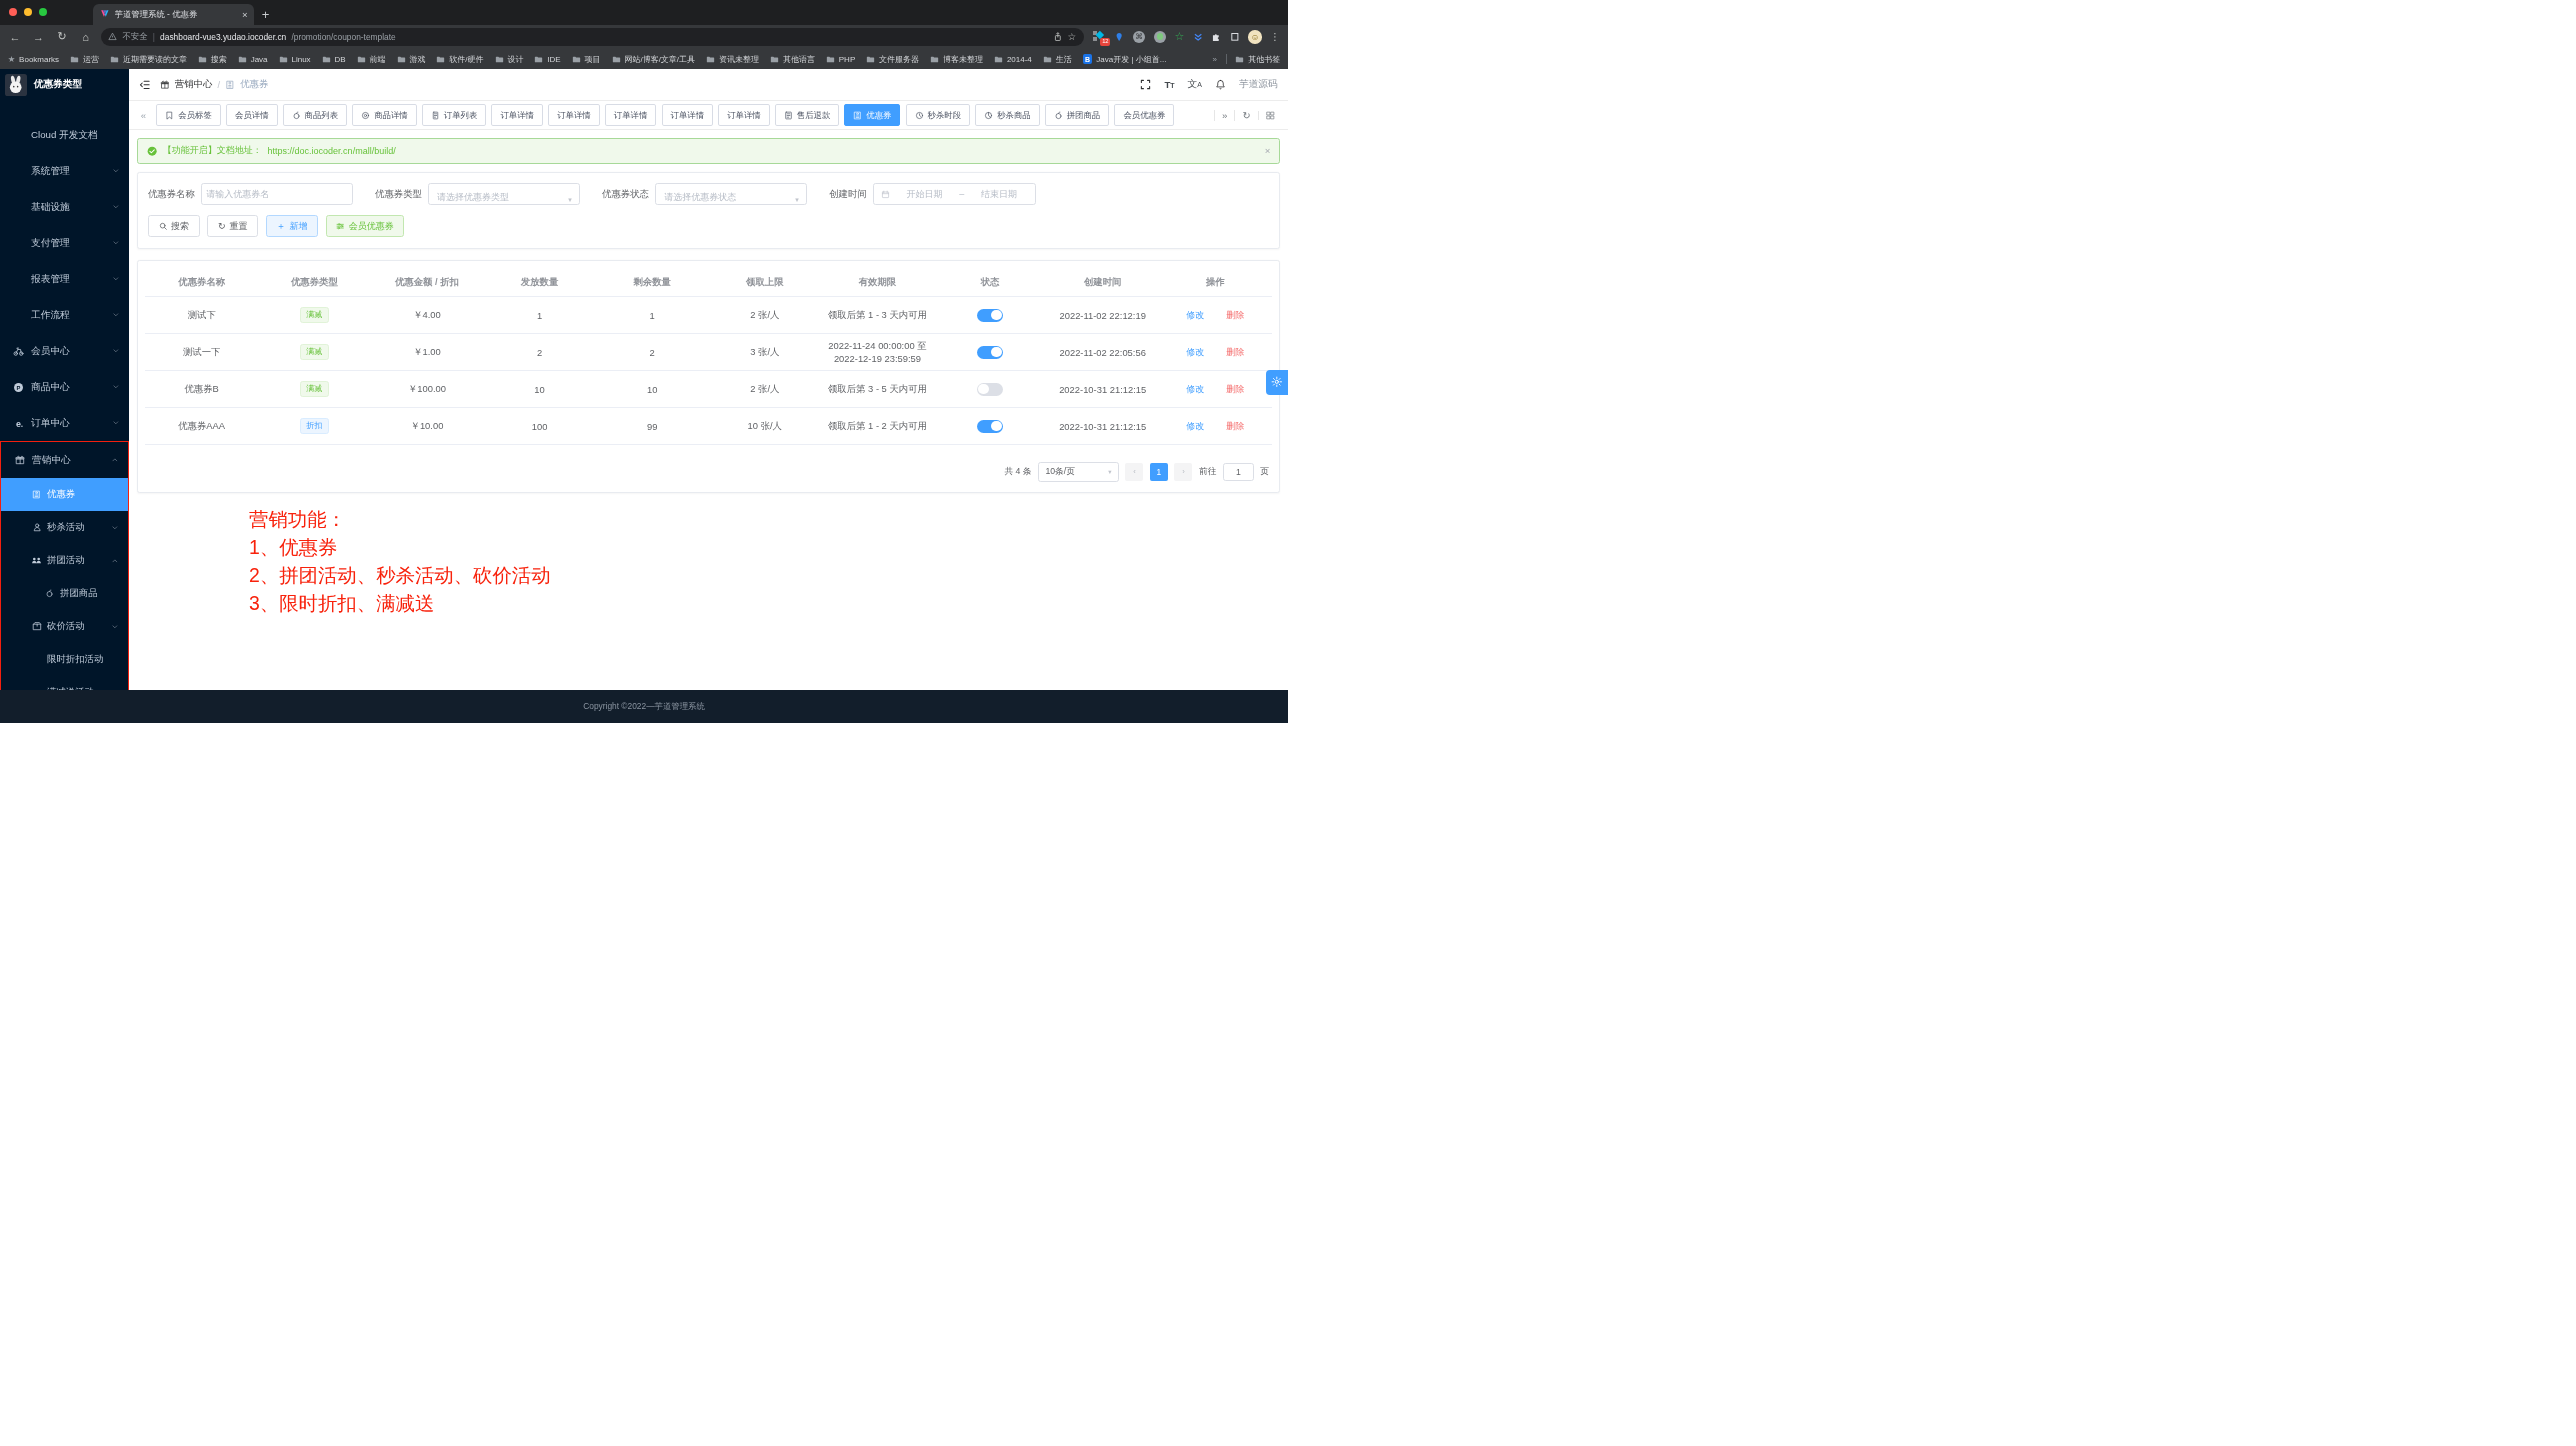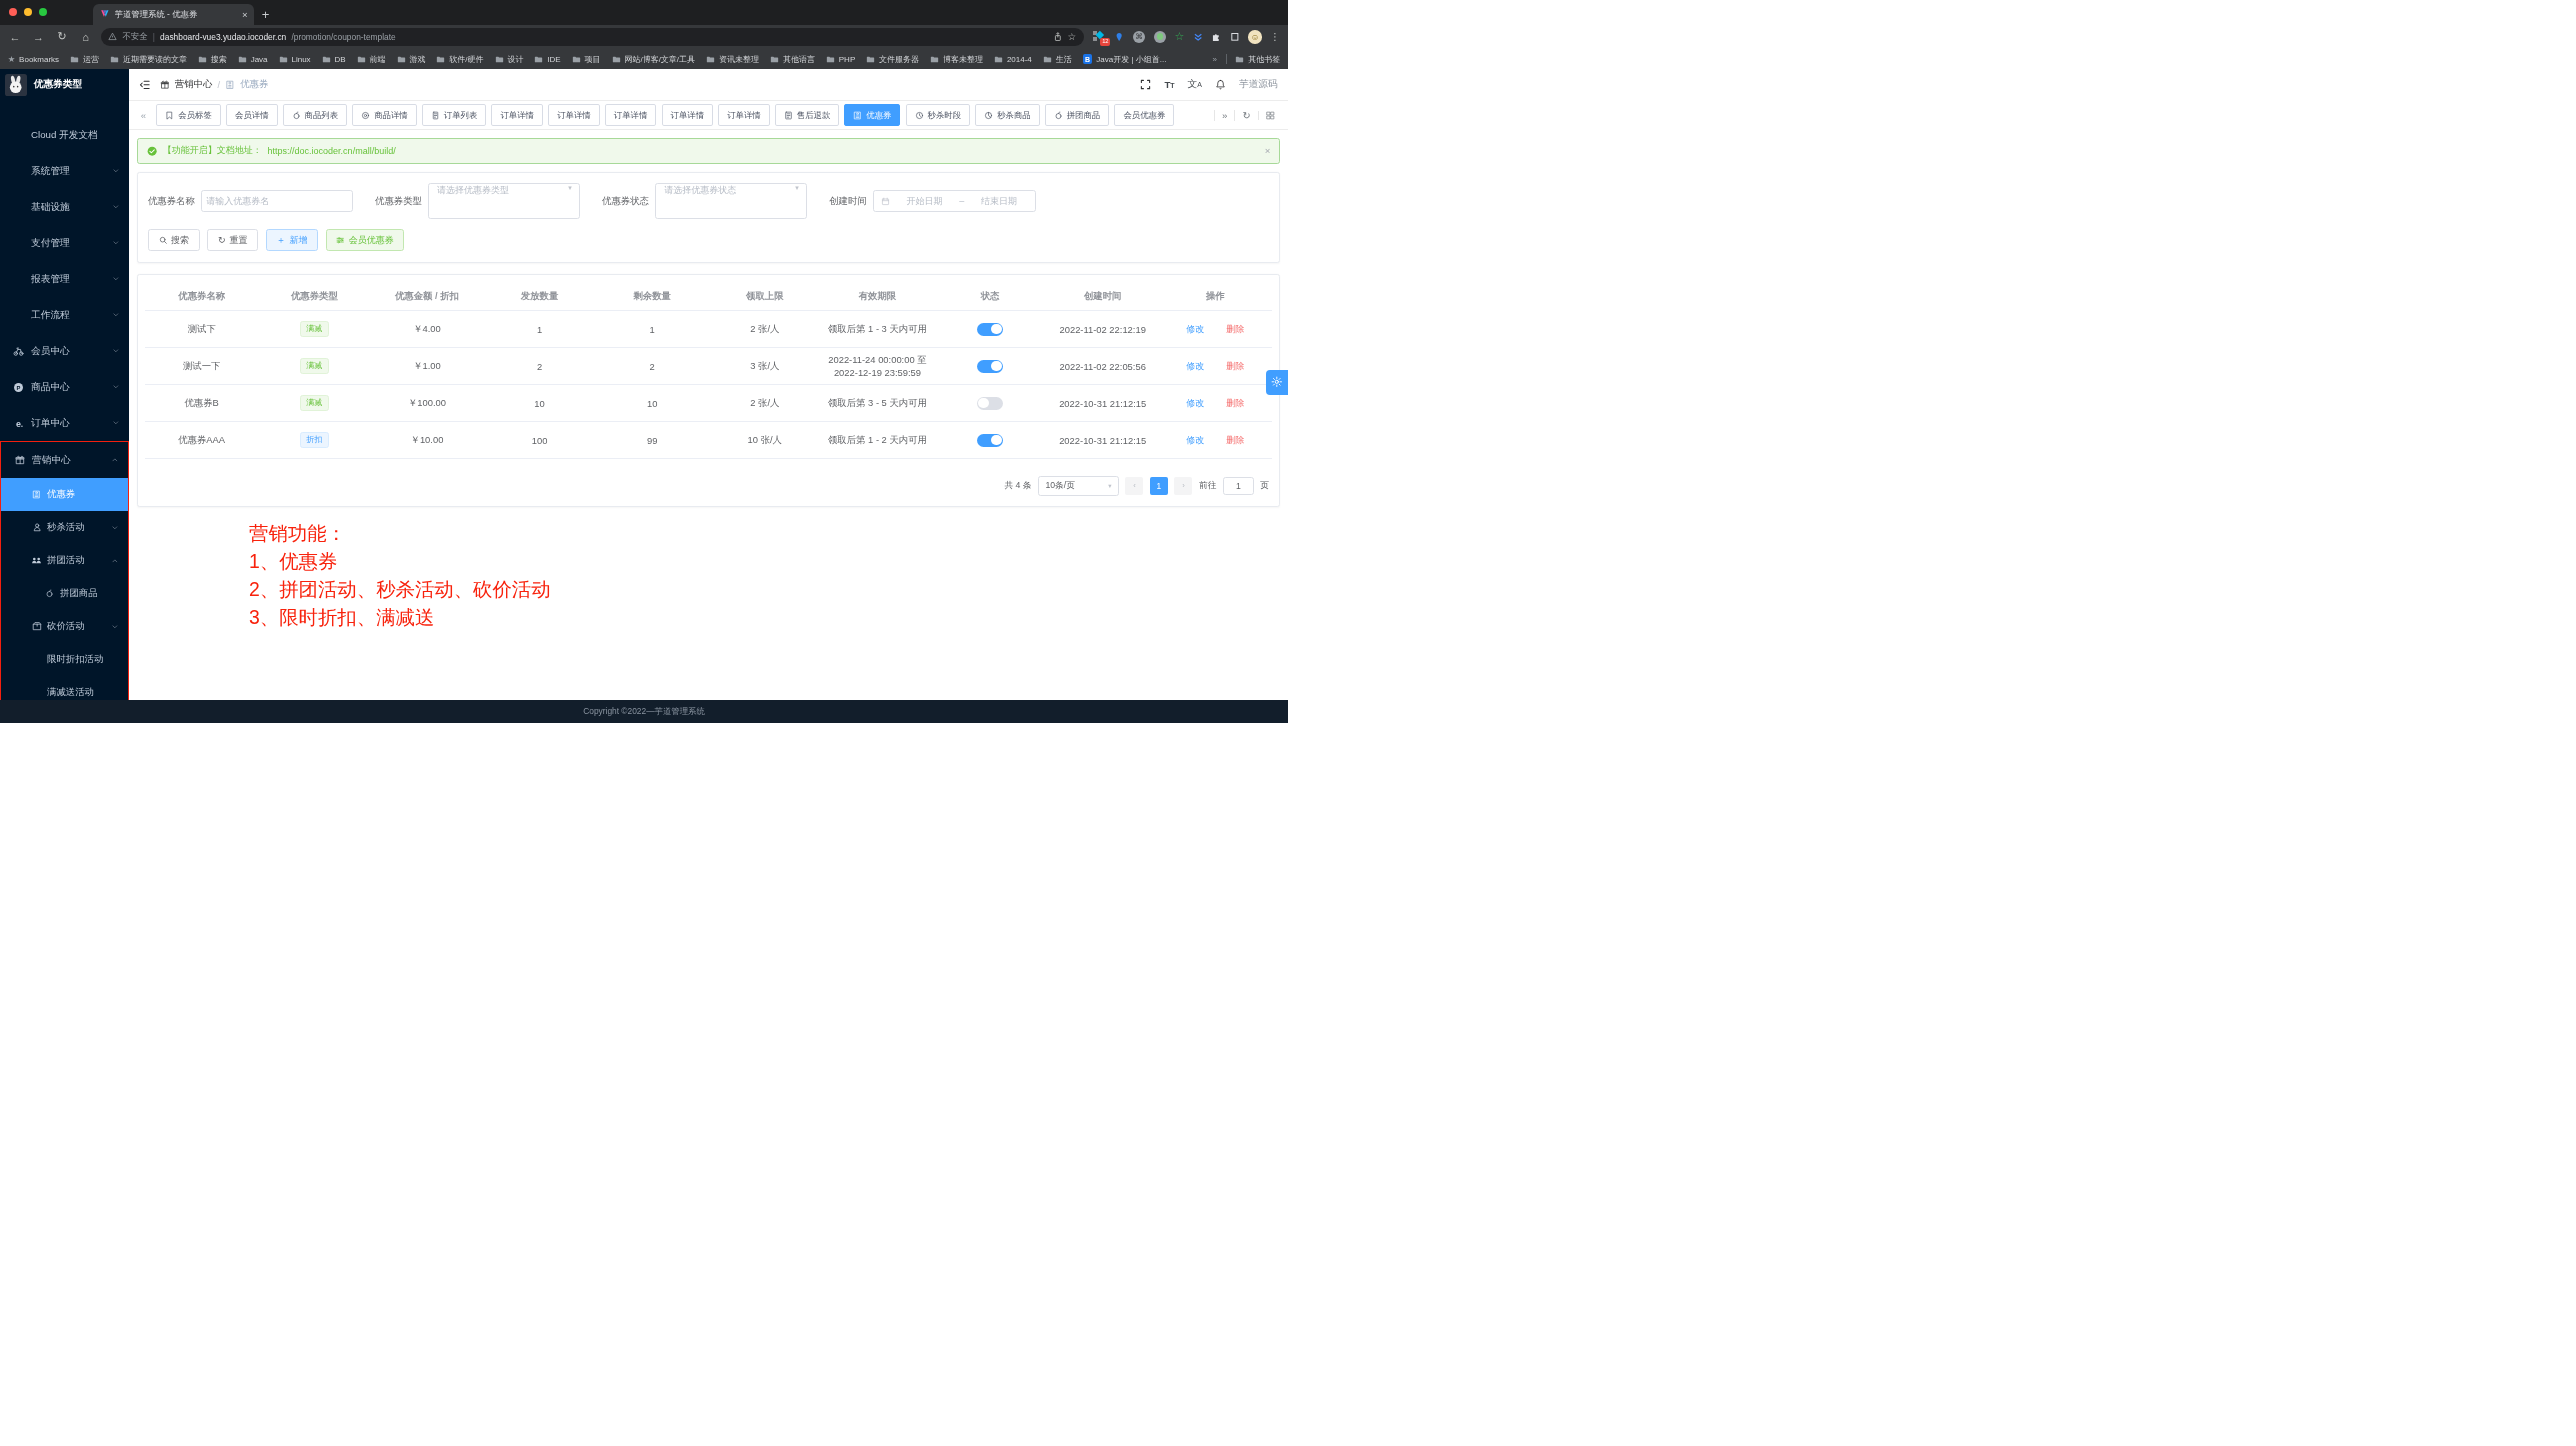--- a/index.html
+++ b/index.html
@@ -77,7 +77,7 @@
   .fgroup{display:flex;align-items:center;gap:6.5px;margin-right:14px;}
   .inp{height:22px;border:0.6px solid #dcdfe6;border-radius:2.6px;padding:0 4px;font-size:9px;color:#606266;background:#fff;box-sizing:border-box;font-family:inherit;}
   .inp::placeholder{color:#b6bcc6;}
-  .sel{width:152px;height:36px;border:0.6px solid #dcdfe6;border-radius:2.6px;display:flex;align-items:flex-start;padding:0 7.7px;color:#b6bcc6;font-size:9px;box-sizing:border-box;}
+  .sel{width:152px;height:22px;border:0.6px solid #dcdfe6;border-radius:2.6px;display:flex;align-items:flex-end;padding:0 7.7px;color:#b6bcc6;font-size:9px;box-sizing:border-box;}
   .sel .chv{margin-left:auto;color:#c0c4cc;font-size:7px;}
   .daterange{width:163px;height:22px;border:0.6px solid #dcdfe6;border-radius:2.6px;display:flex;align-items:center;gap:5.2px;padding:0 6.5px;color:#b6bcc6;font-size:9px;box-sizing:border-box;}
   .daterange .dph{flex:1;text-align:center;}

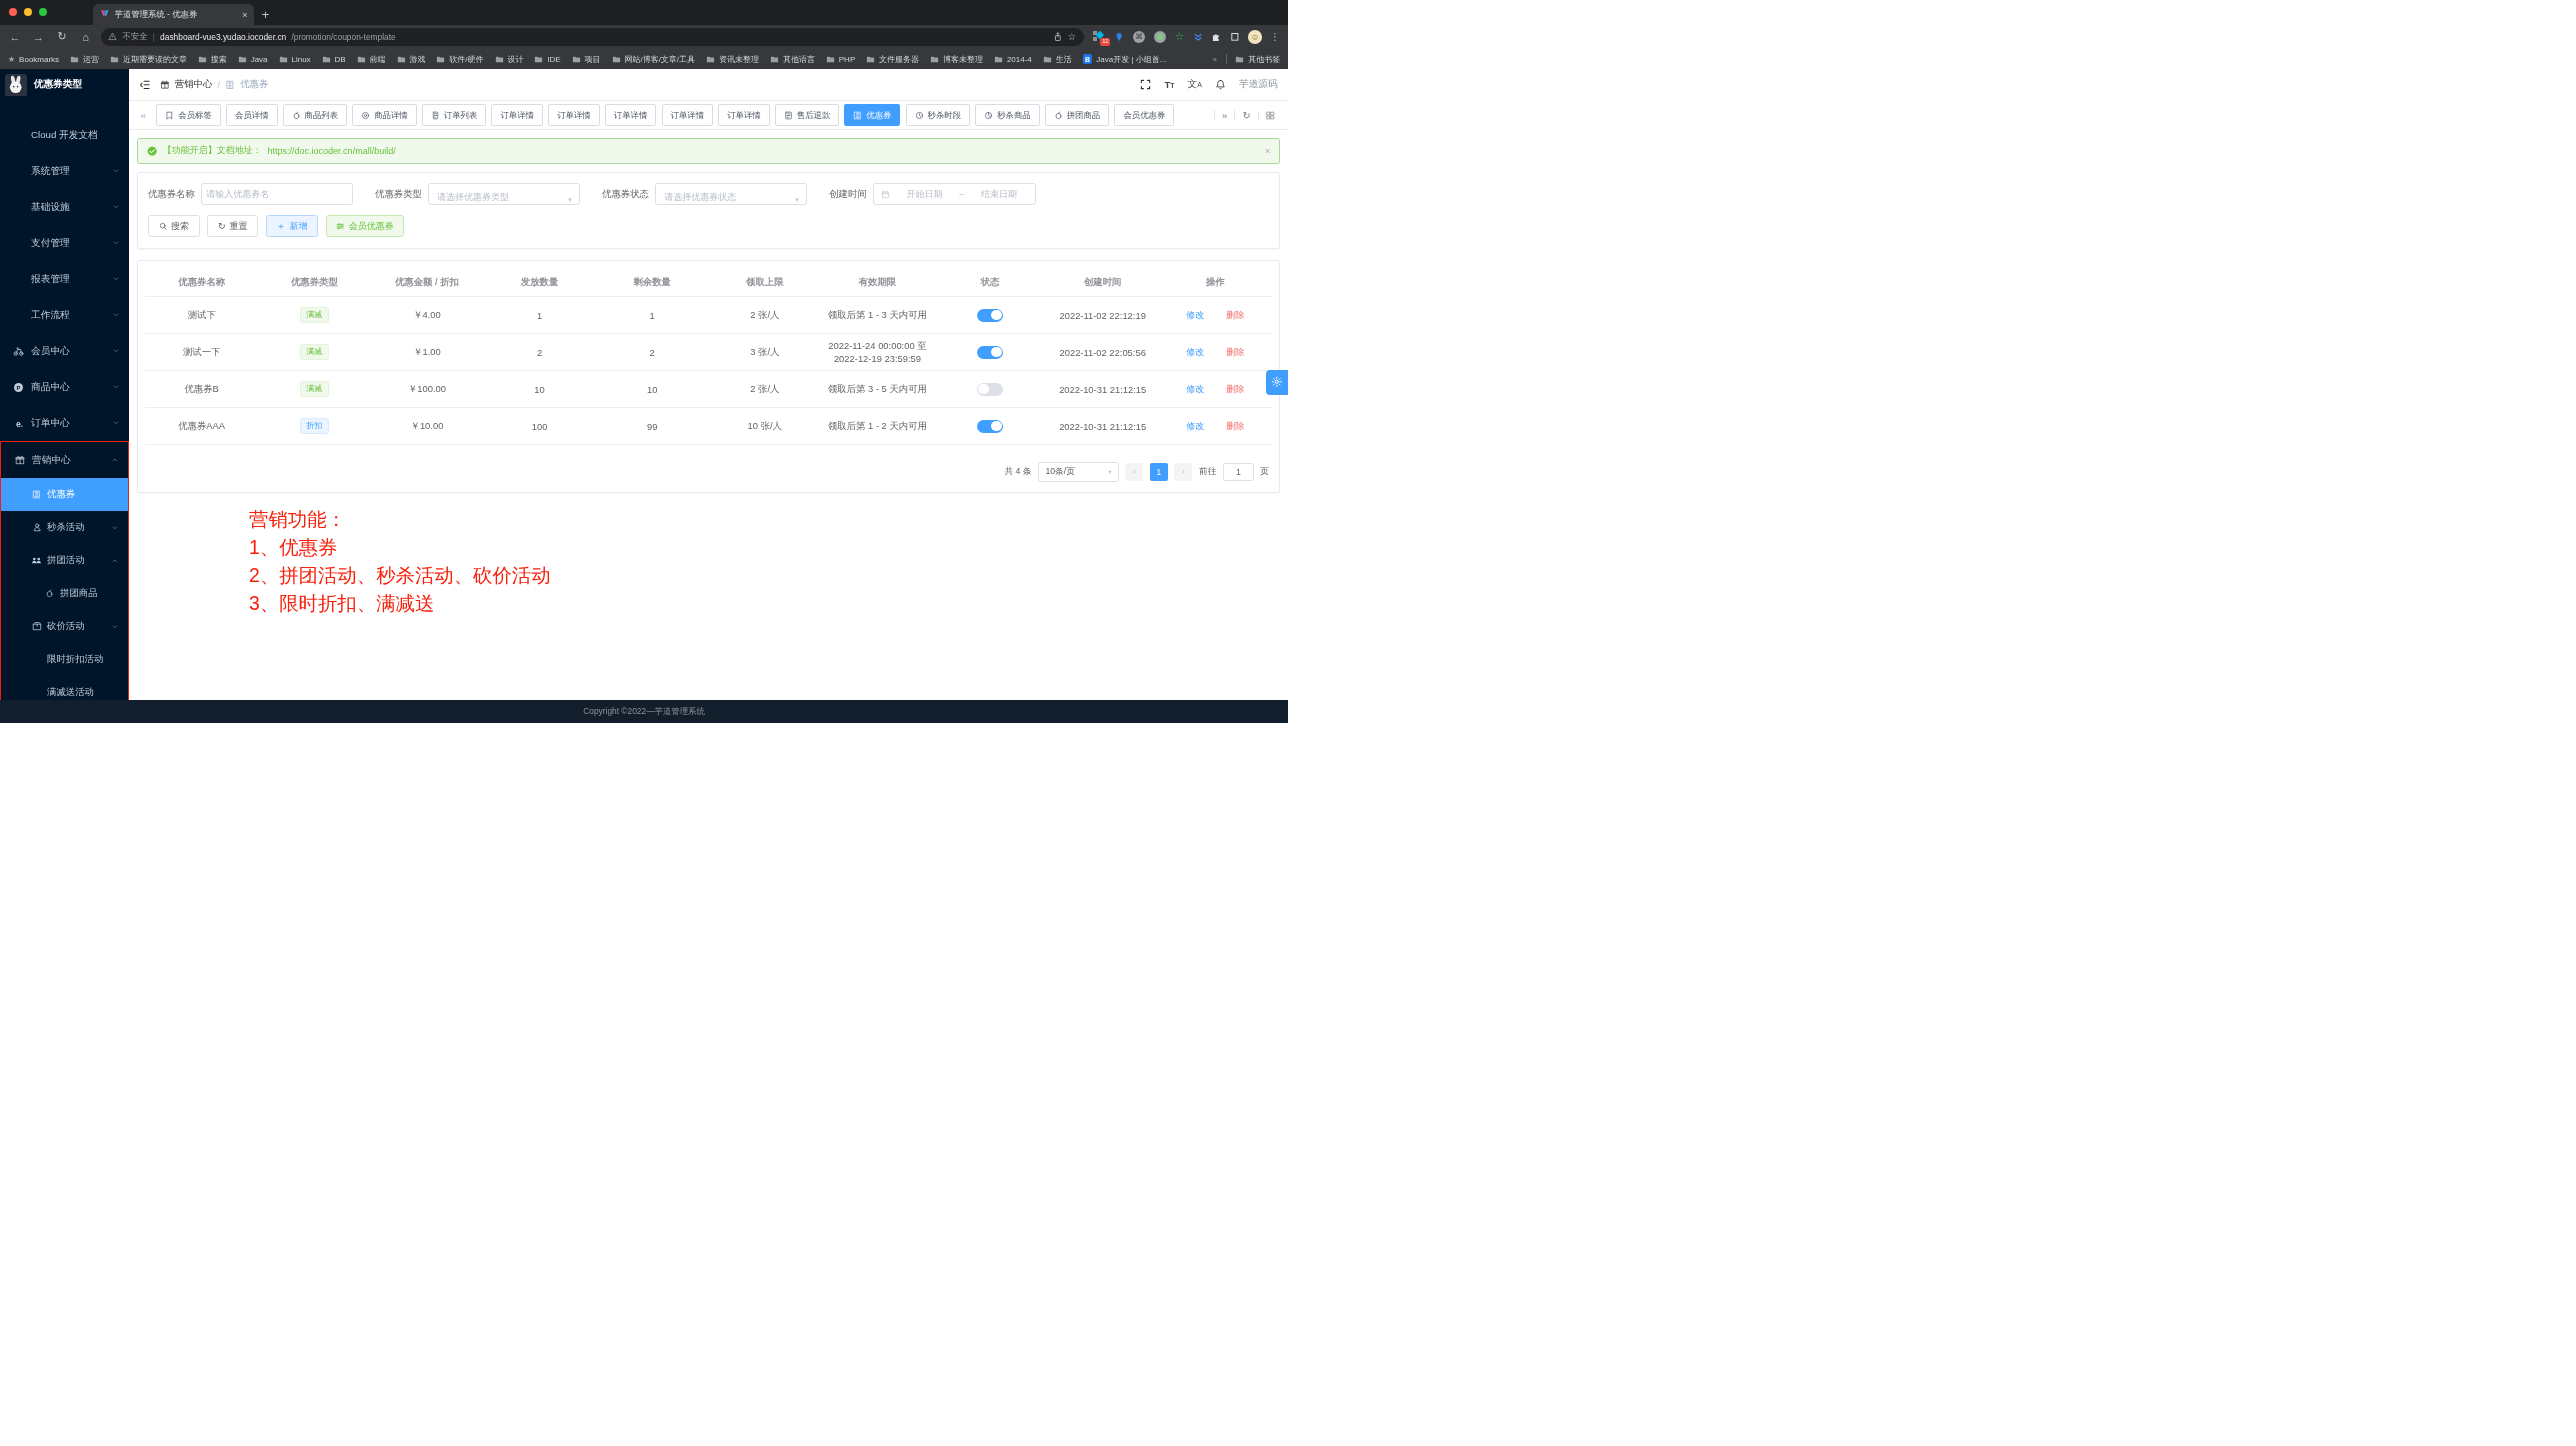--- a/index.html
+++ b/index.html
@@ -107,7 +107,7 @@
   .pcur{width:18px;height:18px;border-radius:1.9px;background:#409eff;color:#fff;display:flex;align-items:center;justify-content:center;font-size:8.4px;}
   .pgoto{width:31px;height:18px;border:0.6px solid #dcdfe6;border-radius:2.6px;text-align:center;font-size:8.7px;color:#606266;box-sizing:border-box;font-family:inherit;}
   .annotation{margin:11.6px 0 0 120px;color:#f8220c;font-size:19.4px;line-height:28px;font-weight:500;}
-  .footerbar{position:absolute;left:0;bottom:0;width:1288px;height:23px;background:#121e2b;color:#8a94a0;font-size:8.4px;display:flex;align-items:center;justify-content:center;z-index:5;}
+  .footerbar{position:absolute;left:0;bottom:0;width:1288px;height:33px;background:#121e2b;color:#8a94a0;font-size:8.4px;display:flex;align-items:center;justify-content:center;z-index:5;}
   .gearfab{position:absolute;right:0;top:370px;width:22px;height:24.5px;background:#409eff;border-radius:3.9px 0 0 3.9px;color:#fff;display:flex;align-items:center;justify-content:center;z-index:6;}
 </style>
 </head>

